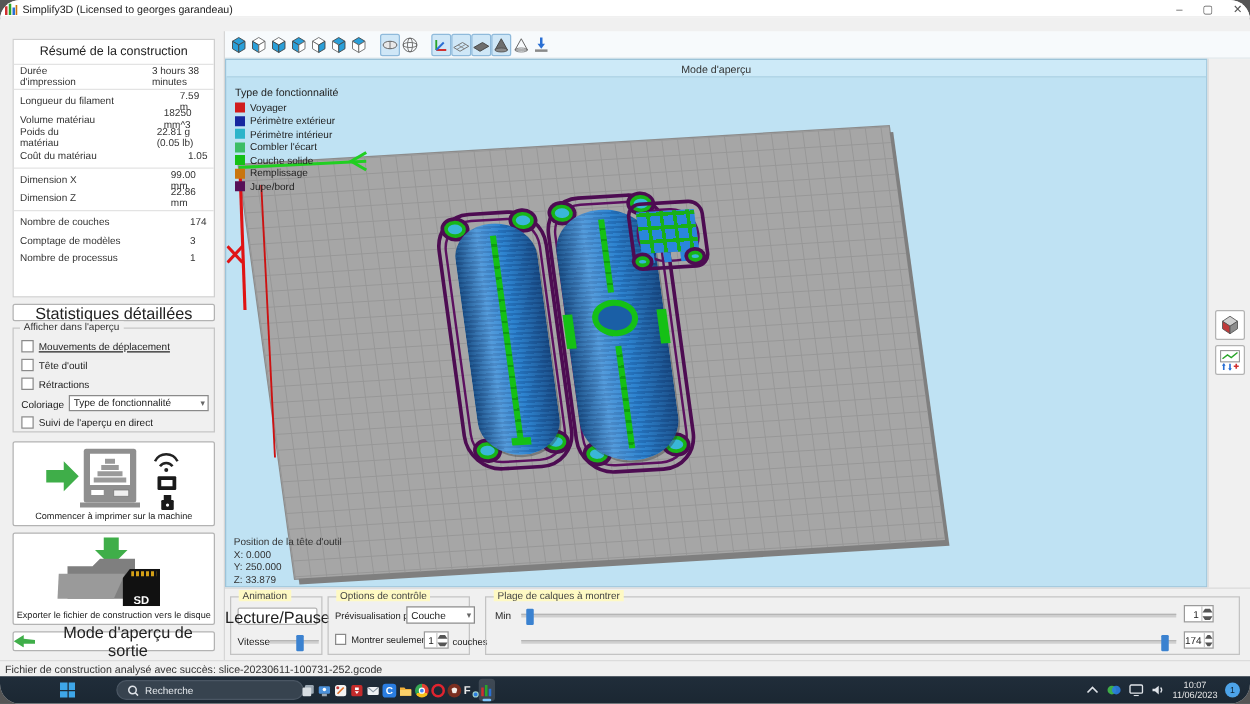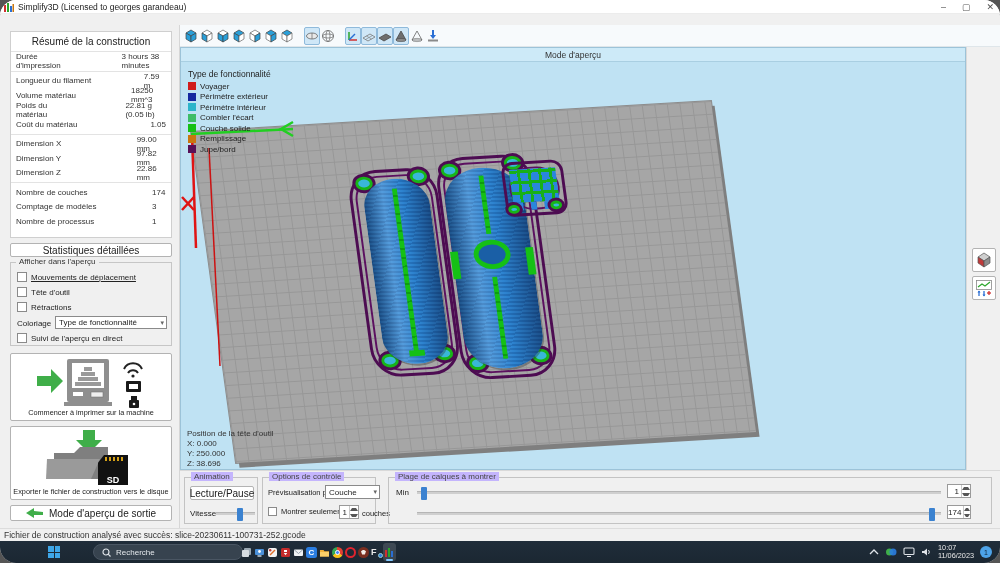--- a/index.html
+++ b/index.html
@@ -265,10 +265,6 @@
             <span class="v">99.00 mm</span>
           </div>
         <div class="srow">
-            <span class="l">Dimension Y</span>
-            <span class="v">97.82 mm</span>
-          </div>
-        <div class="srow">
             <span class="l">Dimension Z</span>
             <span class="v">22.86 mm</span>
           </div>

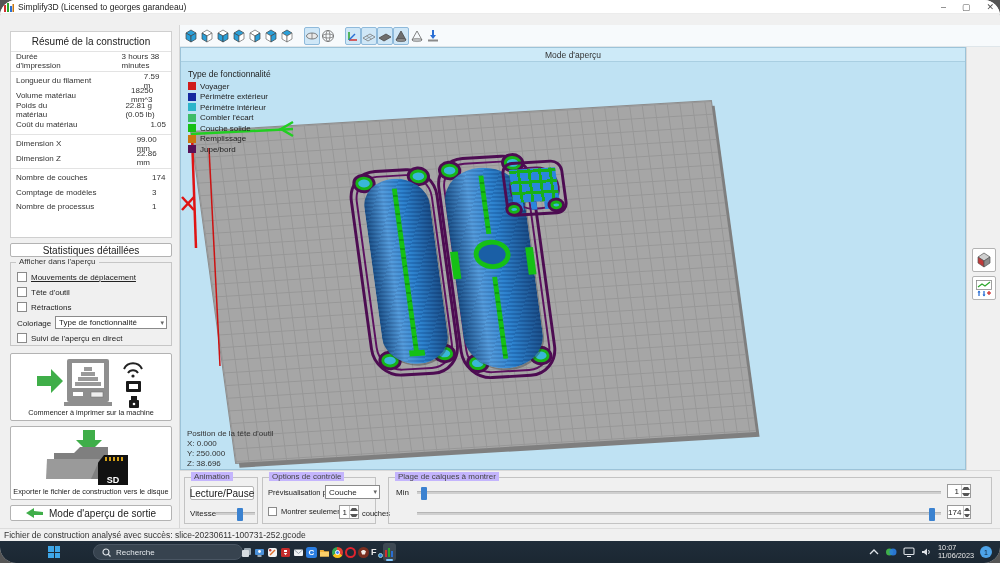--- a/index.html
+++ b/index.html
@@ -29,7 +29,7 @@
   .srow .v { font-size:8px; color:#333; }
   .sgroup { border-top:1px solid #e3e3e3; padding:2px 0; }
   .sgroup.first { border-top:none; }
-  .btn { background:#fff; border:1px solid #b3b3b3; border-radius:2px; font-size:10px; color:#222; display:flex; align-items:center; justify-content:center; }
+  .btn { background:#fff; border:1px solid #b3b3b3; border-radius:2px; font-size:13px; color:#222; display:flex; align-items:center; justify-content:center; }
   .groupbox { position:absolute; border:1px solid #c6c6c6; }
   .groupbox .lg { position:absolute; top:-6px; left:5px; background:#f0f0f0; padding:0 3px; font-size:8px; color:#333; }
   .cbrow { position:absolute; display:flex; align-items:center; gap:4px; }

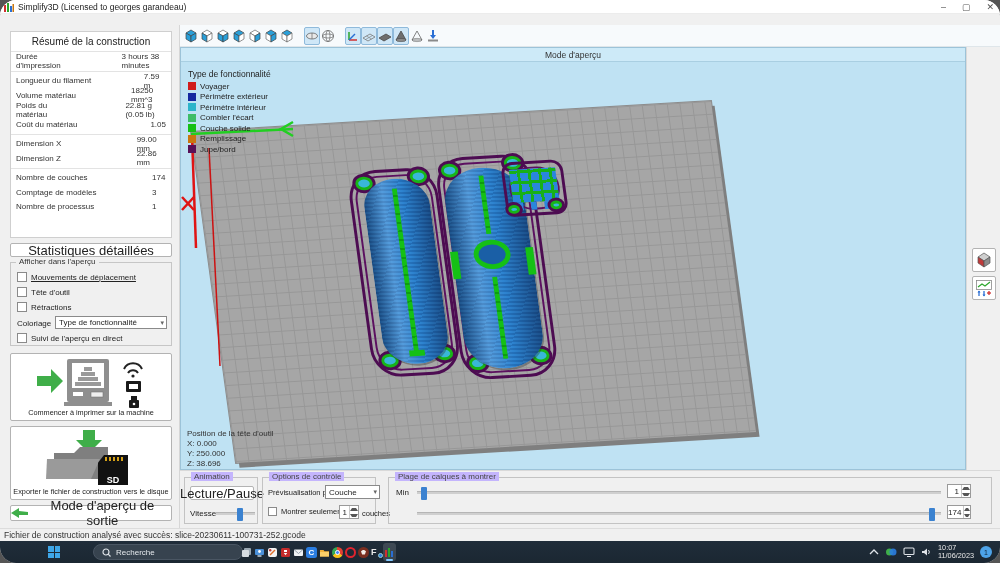--- a/index.html
+++ b/index.html
@@ -440,7 +440,7 @@
       <div>Position de la tête d'outil</div>
       <div>X: 0.000</div>
       <div>Y: 250.000</div>
-      <div>Z: 38.696</div>
+      <div>Z: 33.879</div>
     </div>
   </div>
 

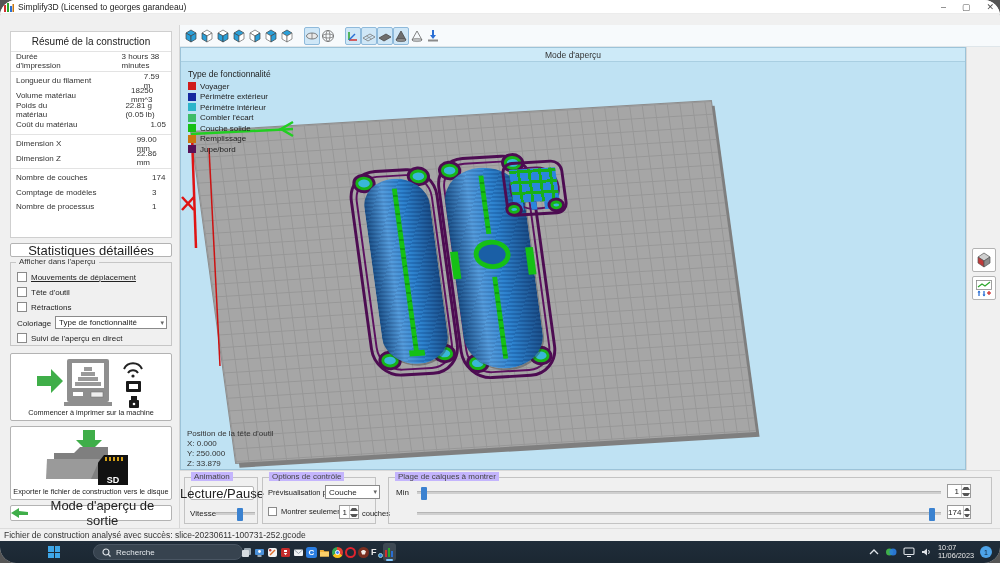--- a/index.html
+++ b/index.html
@@ -75,7 +75,7 @@
   
   .controls { position:absolute; left:180px; top:470px; width:820px; height:58px; background:#f0f0f0; border-top:1px solid #d9d9d9; }
   .fieldset { position:absolute; border:1px solid #c3c3c3; }
-  .fieldset .lg { position:absolute; top:-6px; left:6px; background:#c4b5fd; padding:0 3px; font-size:8px; color:#444; }
+  .fieldset .lg { position:absolute; top:-6px; left:6px; background:#fef9c3; padding:0 3px; font-size:8px; color:#444; }
   .track { position:absolute; height:3px; background:#cfcfcf; border-top:1px solid #b5b5b5; }
   .handle { position:absolute; width:6px; height:13px; background:#3b82d0; border-radius:1px; top:-5px; }
   .spin { position:absolute; height:14px; background:#fff; border:1px solid #9a9a9a; display:flex; align-items:center; }

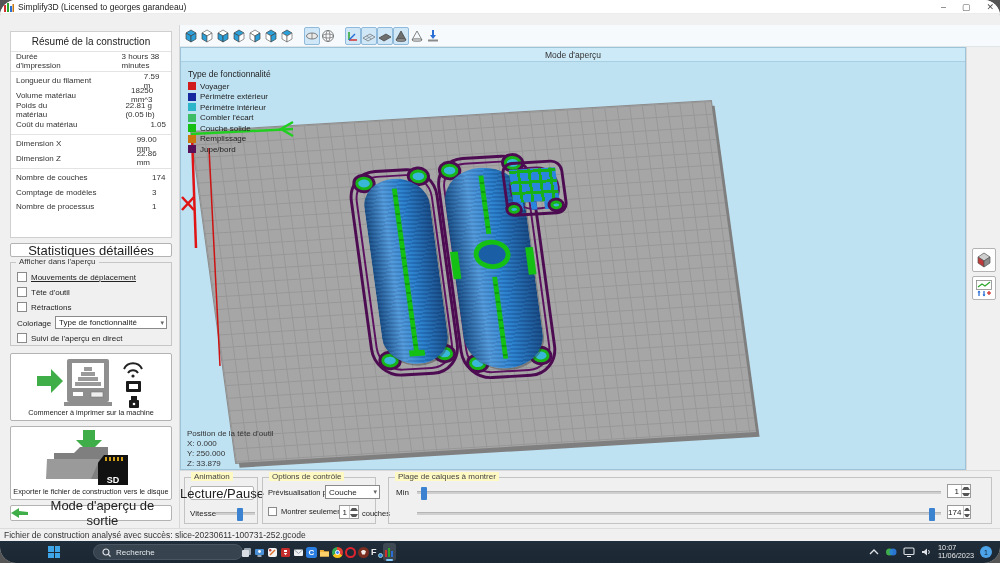--- a/index.html
+++ b/index.html
@@ -99,7 +99,7 @@
   .ticon.active { background:rgba(255,255,255,.14); border-radius:3px; }
   .ticon.active::after { content:""; position:absolute; bottom:0px; left:3px; width:7px; height:2px; background:#7fc7ff; border-radius:1px; }
   .tray { position:absolute; right:8px; top:0; height:22px; display:flex; align-items:center; gap:6px; }
-  .clock { text-align:left; color:#e8e8e8; font-size:7.3px; line-height:8.5px; }
+  .clock { text-align:center; color:#e8e8e8; font-size:7.3px; line-height:8.5px; }
   .badge { width:12px; height:12px; border-radius:50%; background:#4da3e8; color:#0c2236; font-size:7px; display:flex; align-items:center; justify-content:center; }
 
   .sdcard { position:absolute; background:#111; color:#fff; clip-path:polygon(20% 0,100% 0,100% 100%,0 100%,0 26%); display:flex; align-items:flex-end; justify-content:center; font-weight:bold; }

